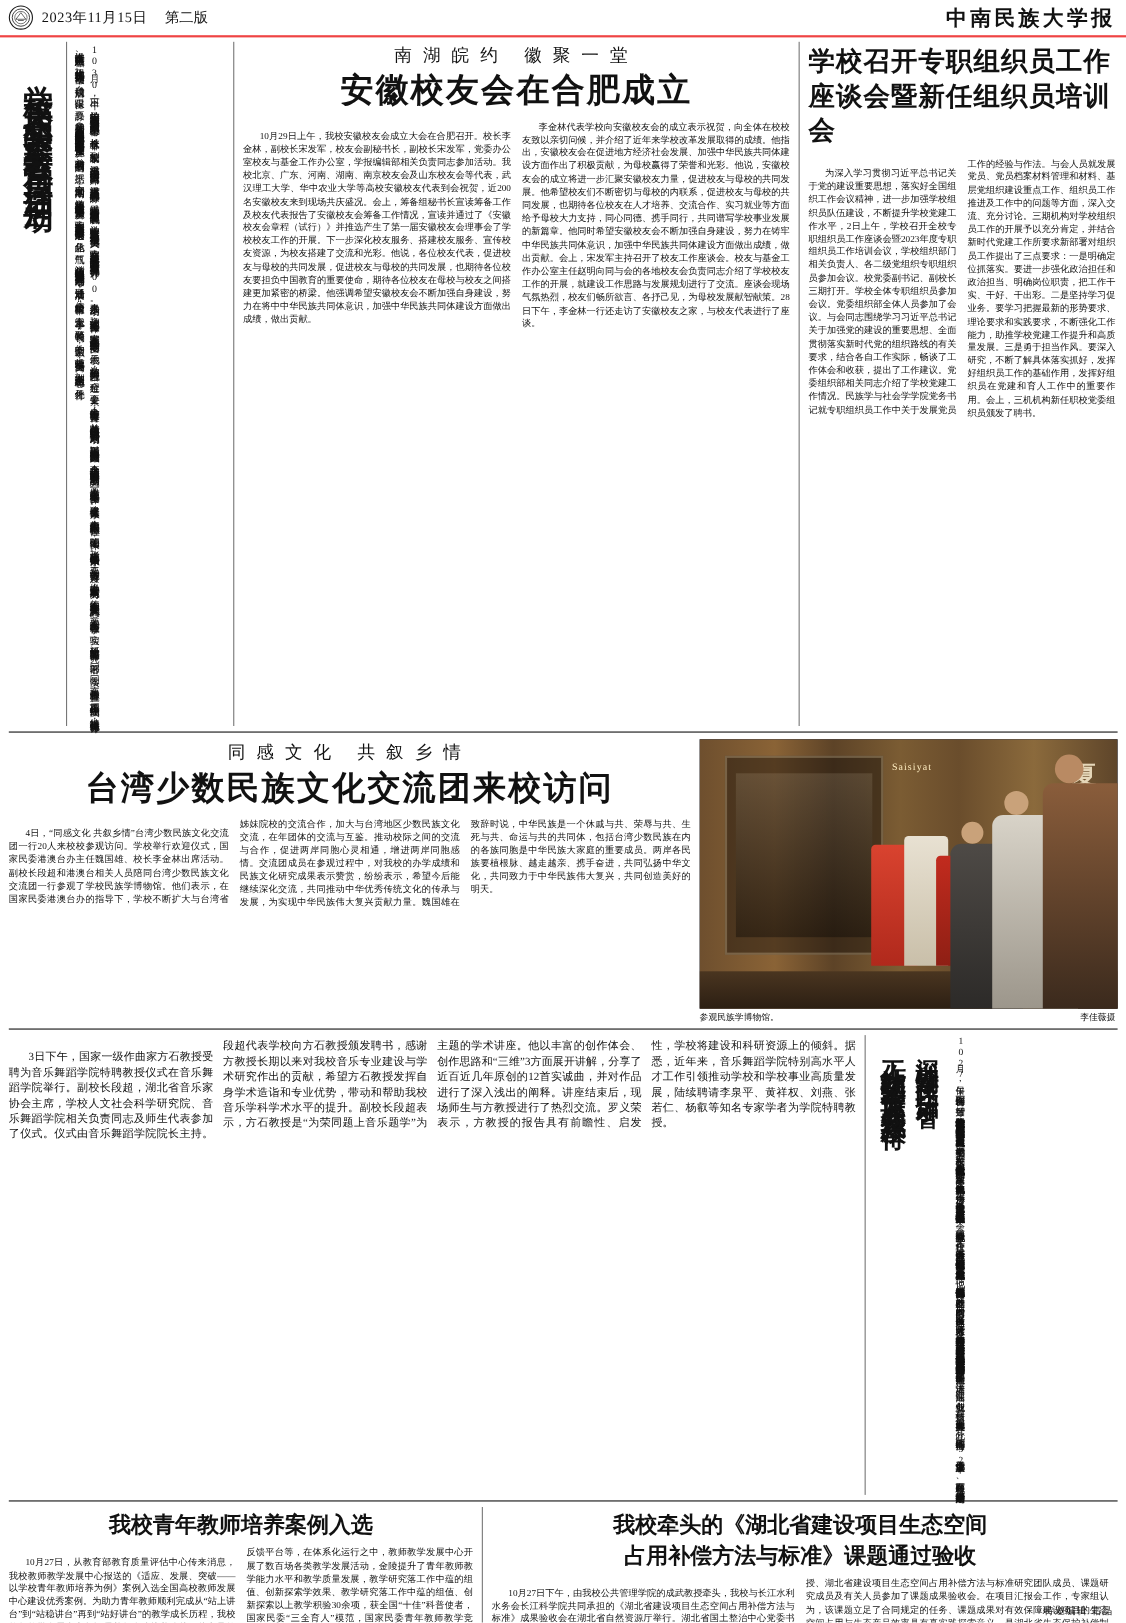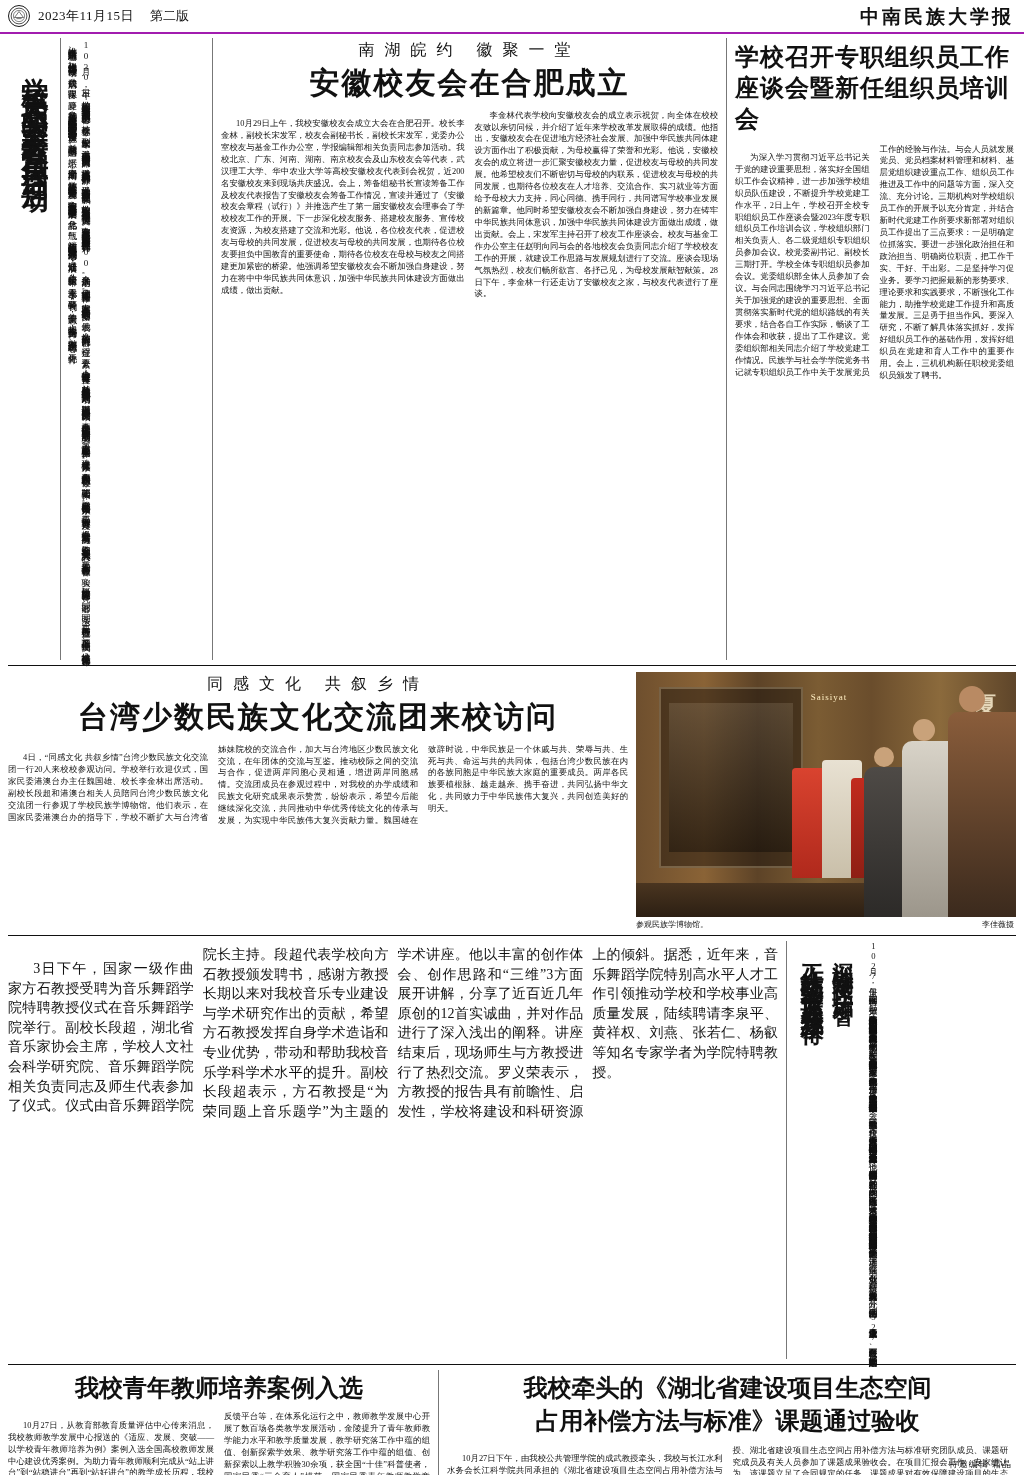--- a/index.html
+++ b/index.html
@@ -16,7 +16,7 @@
   
   .masthead {
     height: 34px;
-    border-bottom: 2px solid #a21caf;
+    border-bottom: 2px solid #ef4444;
     display: flex;
     align-items: center;
     padding: 0 8px;

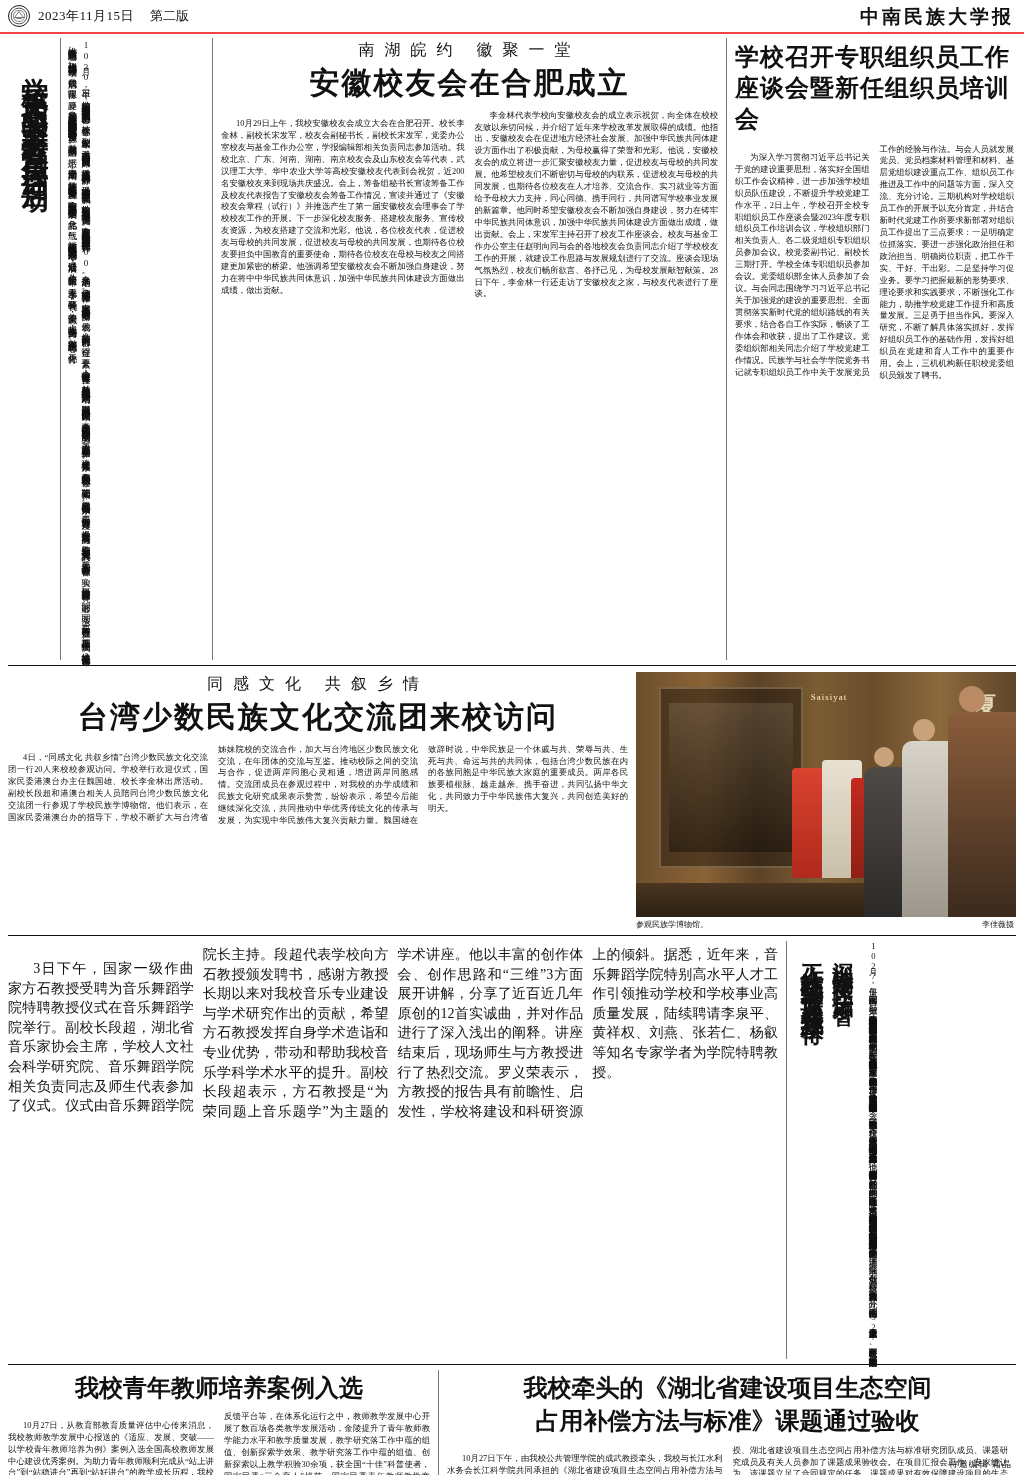--- a/index.html
+++ b/index.html
@@ -129,7 +129,7 @@
     hyphens: none;
     word-break: break-all;
   }
-  .body-text.narrow { font-size: 14px; line-height: 1.4; }
+  .body-text.narrow { font-size: 10px; line-height: 1.4; }
 
   .cols2 { column-count: 2; column-gap: 10px; column-rule: none; }
   .cols3 { column-count: 3; column-gap: 10px; }

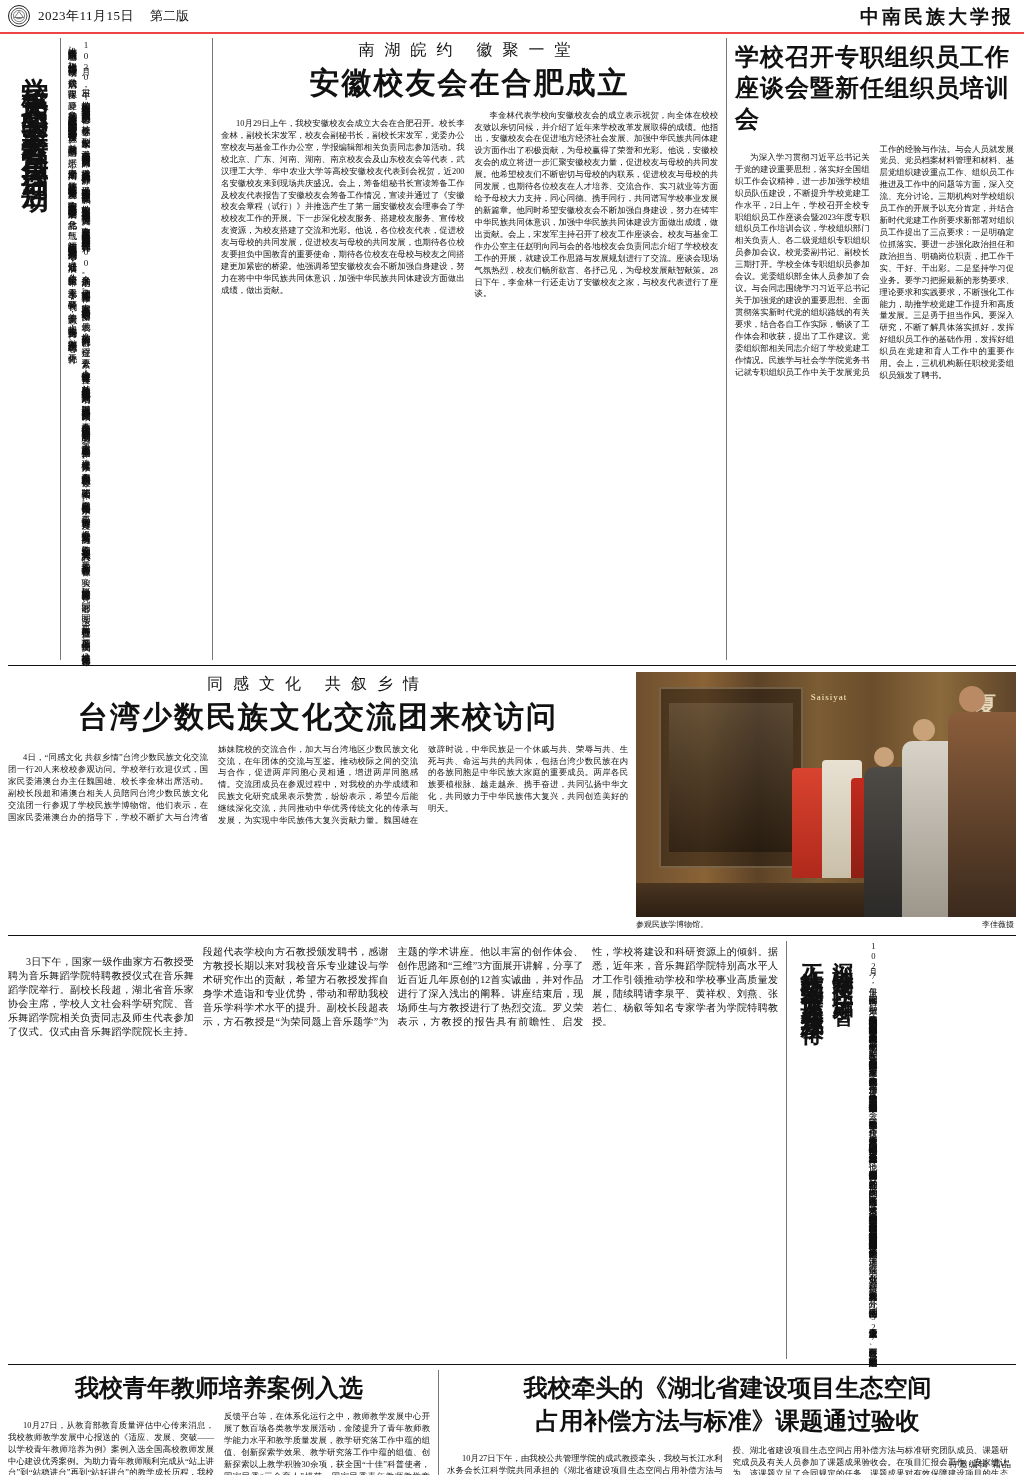--- a/index.html
+++ b/index.html
@@ -114,12 +114,11 @@
     margin: 4px 0 8px 0;
   }
   .headline-m {
-    font-size: 24px;
+    font-size: 20px;
     font-weight: bold;
     text-align: center;
     line-height: 1.3;
     margin: 4px 0 6px 0;
-    font-family: Liberation Mono, monospace;
   }
   .body-text {
     font-size: 8.4px;

